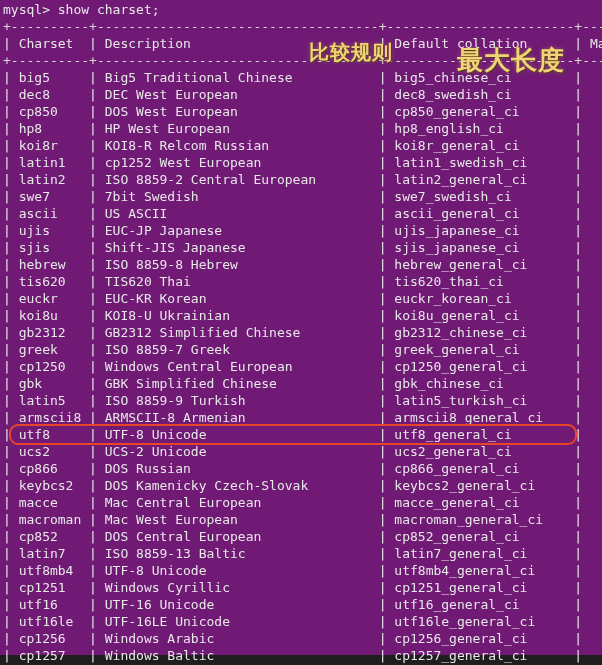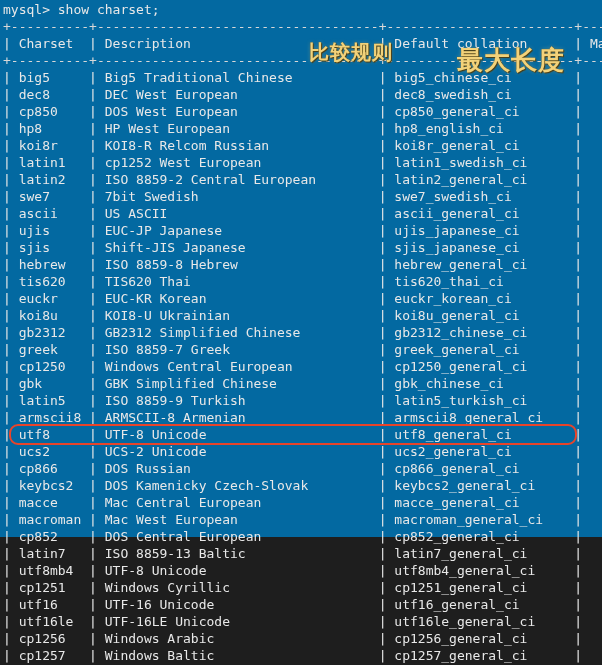--- a/index.html
+++ b/index.html
@@ -16,8 +16,8 @@
   #terminal {
     position: relative;
     width: 602px;
-    height: 537px;
-    background: #0369a1;
+    height: 655px;
+    background: #701a75;
     color: #e8e8e8;
     font-family: "DejaVu Sans Mono", "Liberation Mono", monospace;
     font-size: 13px;

